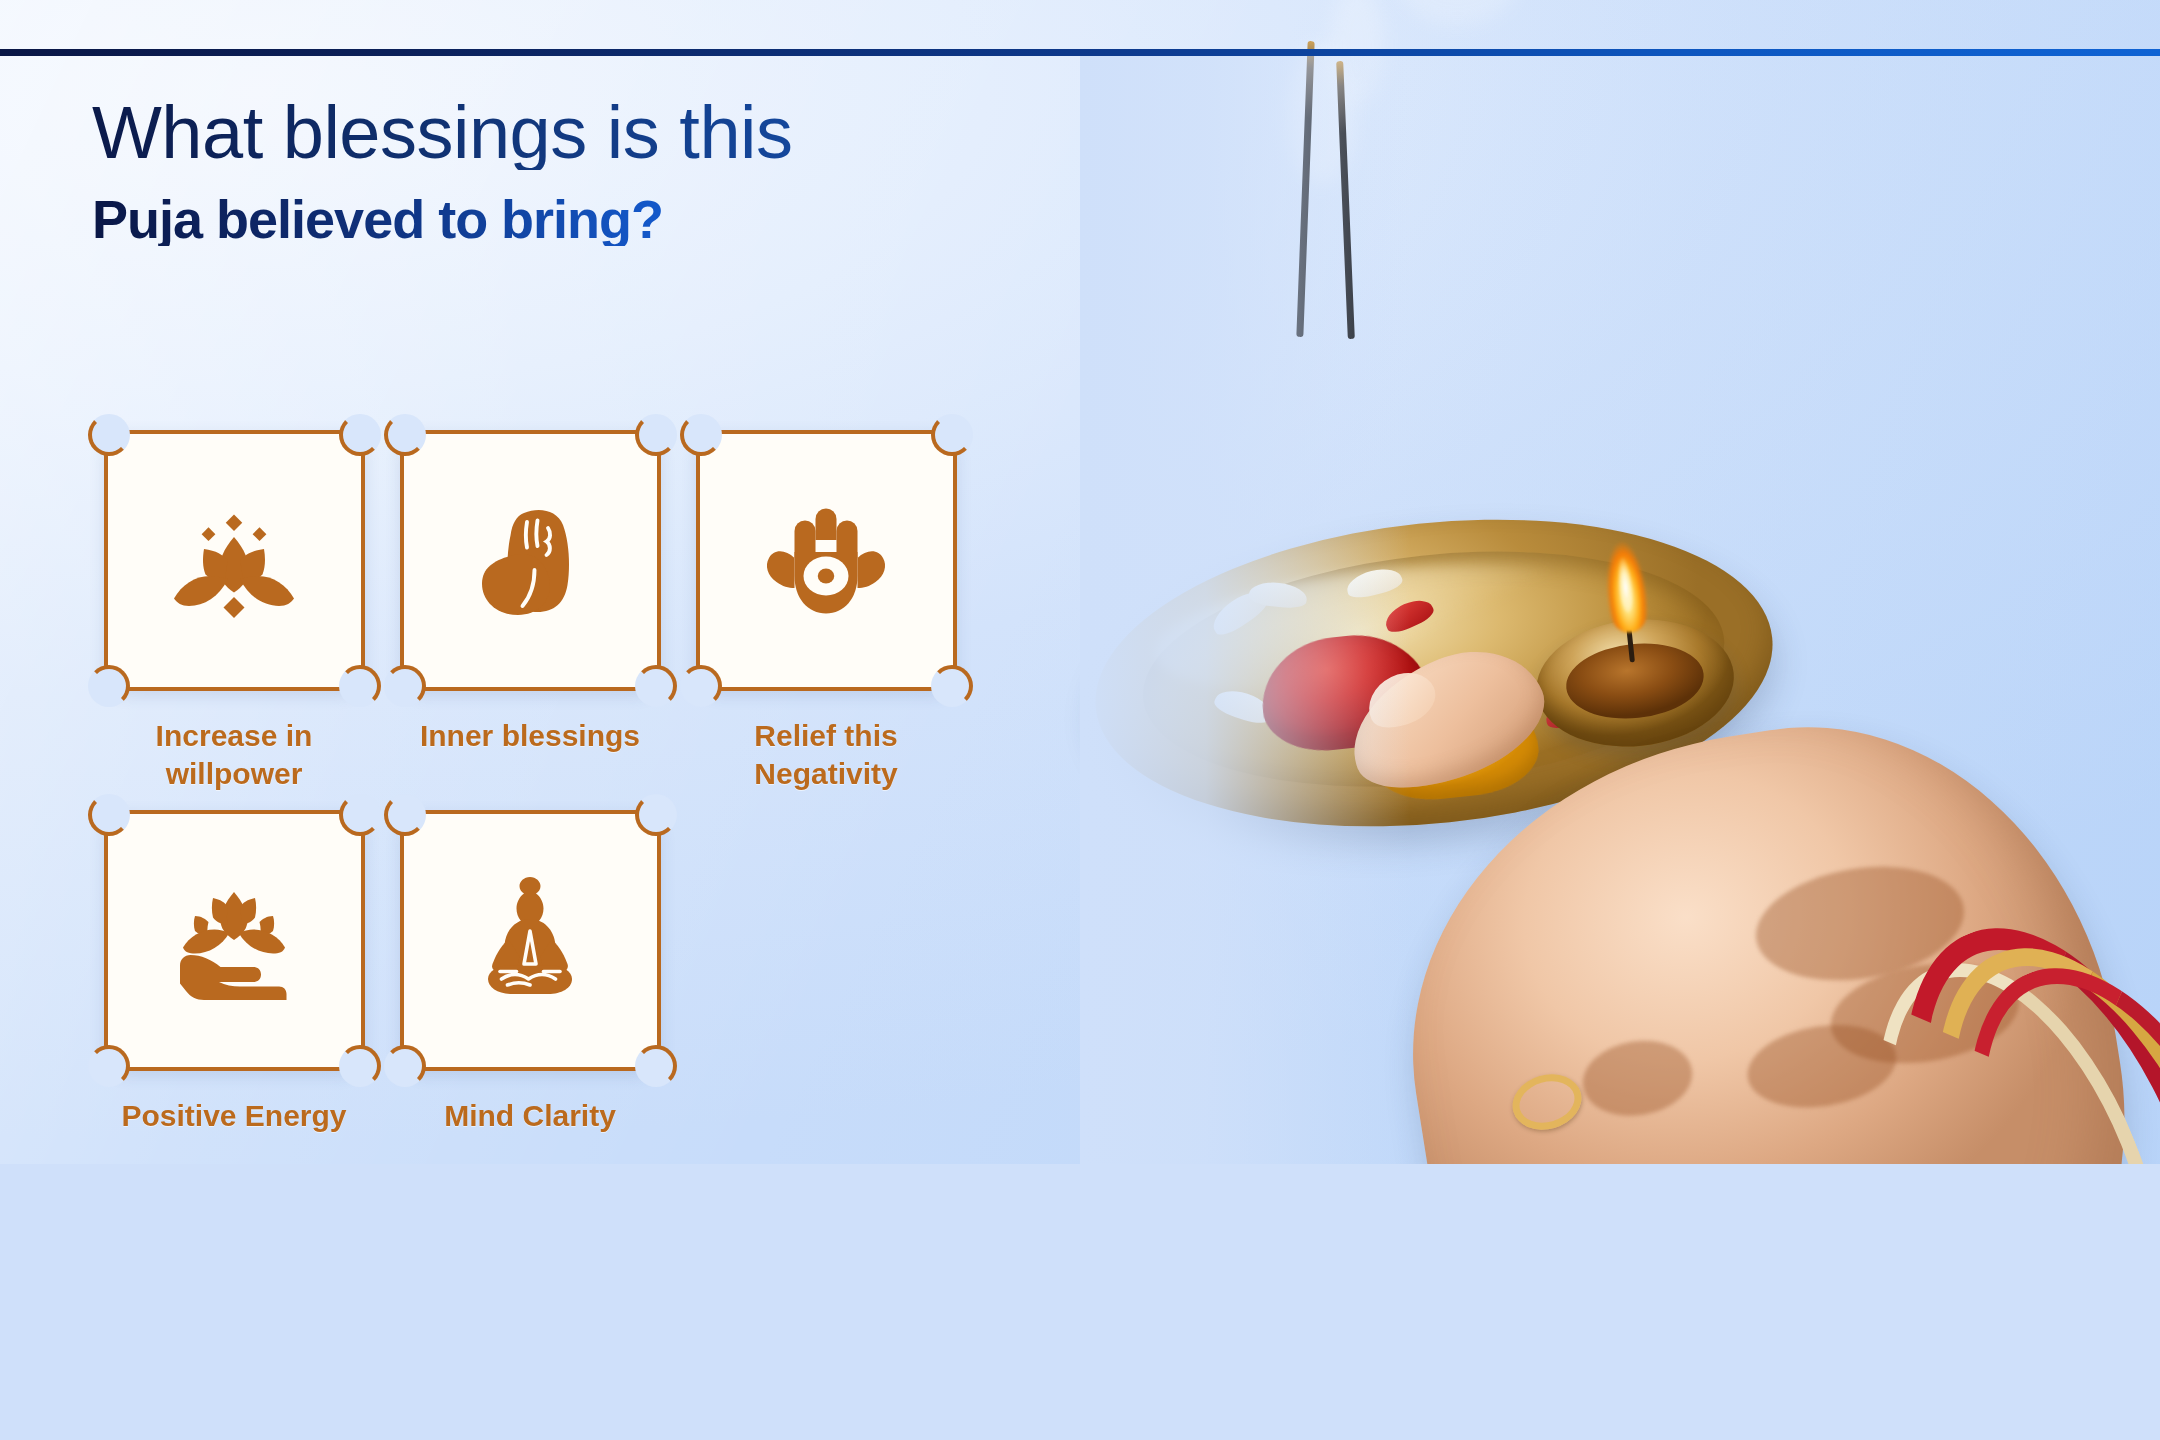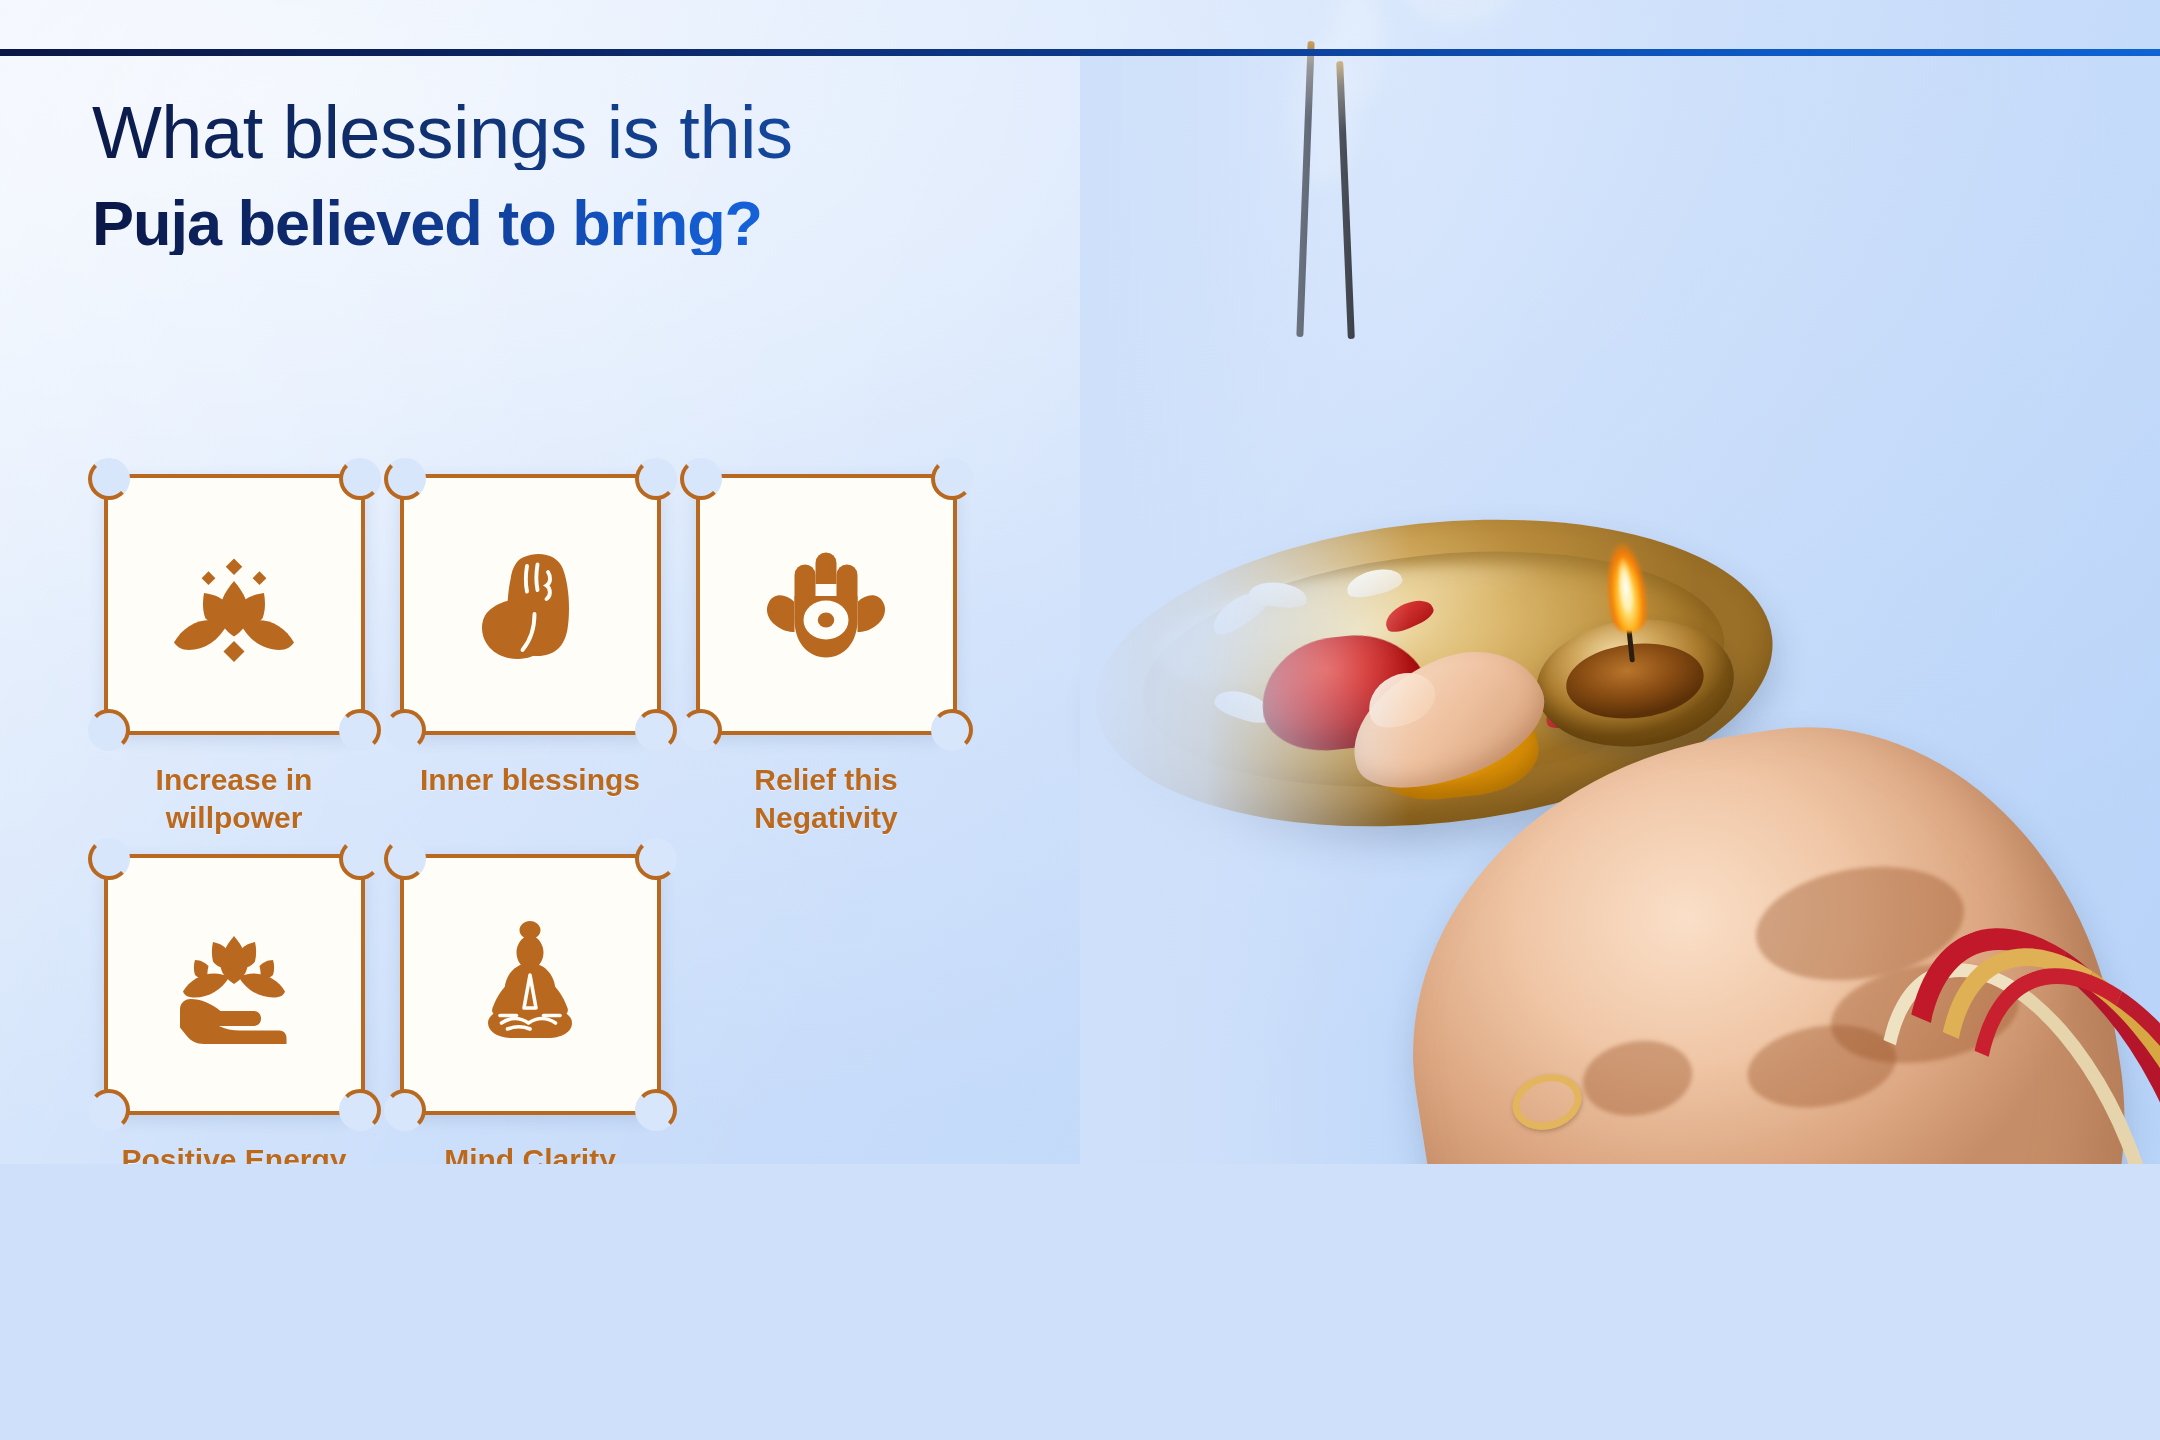--- a/index.html
+++ b/index.html
@@ -145,7 +145,7 @@
   }
   .h-line2{
     margin-top:22px;
-    font-size:63px;line-height:1.0;font-weight:700;letter-spacing:-1px;
+    font-size:54px;line-height:1.0;font-weight:700;letter-spacing:-1px;
     background:linear-gradient(90deg,#0a1746 0%,#0f2f78 38%,#1356c6 78%,#1665df 100%);
     -webkit-background-clip:text;background-clip:text;color:transparent;
     white-space:nowrap;

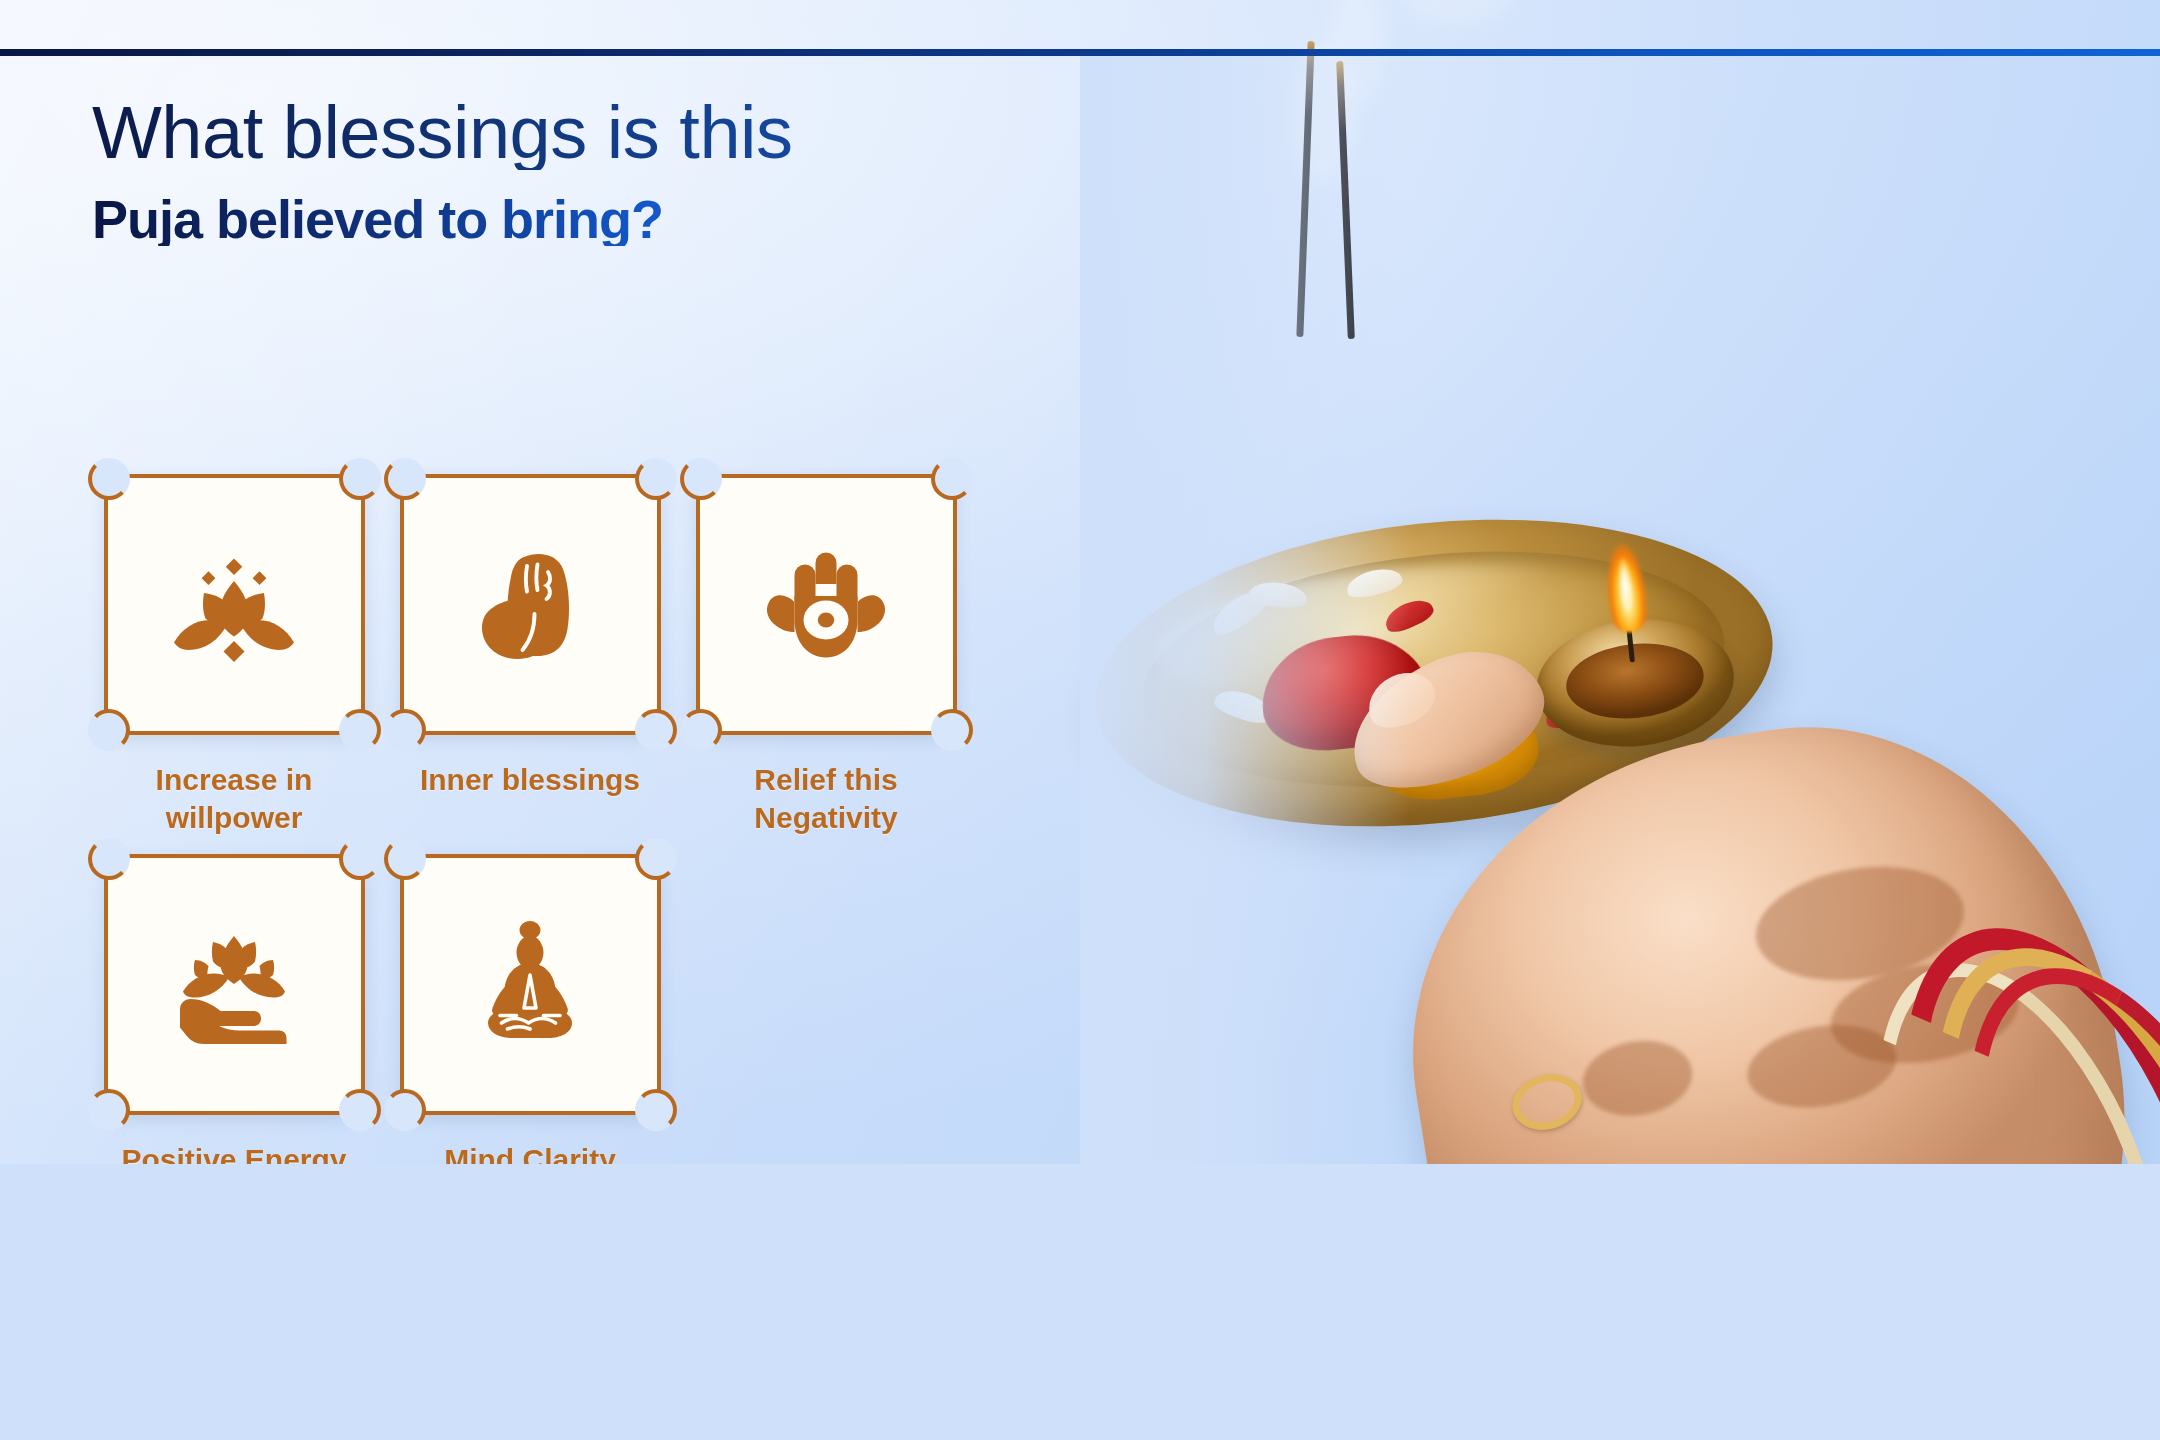--- a/index.html
+++ b/index.html
@@ -153,7 +153,7 @@
 
   
   #benefits{
-    position:absolute;left:92px;top:474px;z-index:8;
+    position:absolute;left:92px;top:430px;z-index:8;
     display:grid;grid-template-columns:repeat(3,284px);
     grid-auto-rows:auto;column-gap:12px;row-gap:16px;
   }

